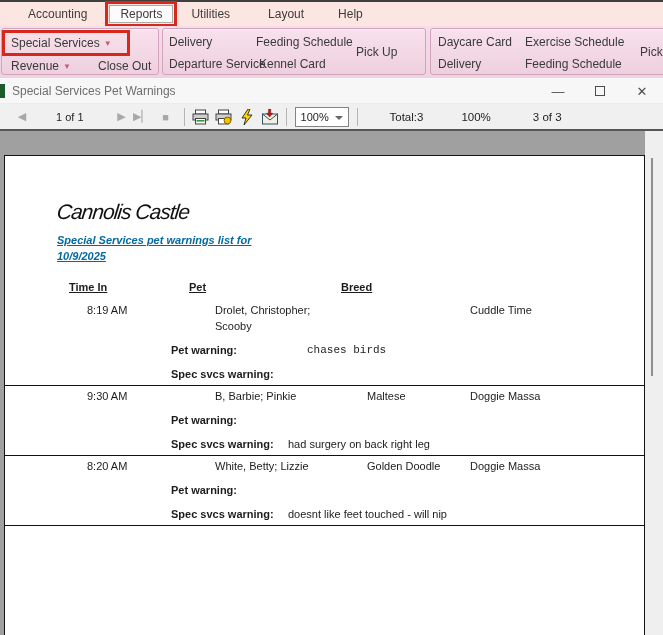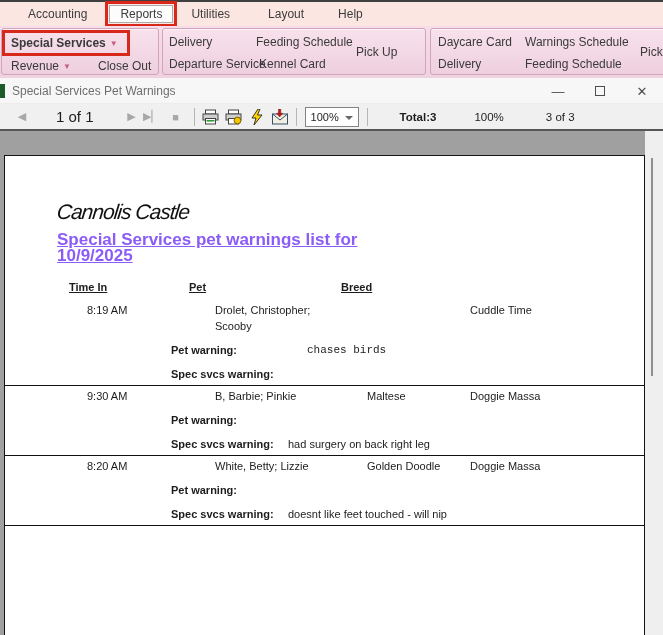--- a/index.html
+++ b/index.html
@@ -34,7 +34,7 @@
   .rbtn { position:absolute; white-space:nowrap; cursor:default; }
   .dd-arrow { font-size:8px; color:#c2607e; margin-left:4px; vertical-align:1px; }
   .ss-redbox { position:absolute; left:0px; top:1px; width:128px; height:26px; padding-left:6px;
-               justify-content:flex-start; background:transparent;font-weight:bold; }
+               justify-content:flex-start; background:transparent; }
 
   
   .titlebar { position:absolute; left:0; top:78px; width:663px; height:26px; background:#f7f7f7;

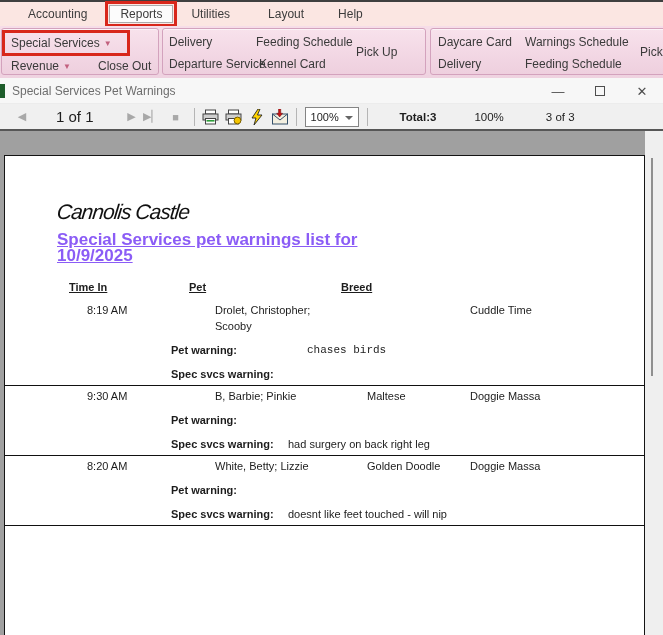--- a/index.html
+++ b/index.html
@@ -132,7 +132,7 @@
 
   <div class="rgroup rg3">
     <span class="rbtn" style="left:7px;  top:6px;">Daycare Card</span>
-    <span class="rbtn" style="left:94px; top:6px;">Warnings Schedule</span>
+    <span class="rbtn" style="left:94px; top:6px;">Exercise Schedule</span>
     <span class="rbtn" style="left:209px; top:16px;">Pick Up</span>
     <span class="rbtn" style="left:7px;  top:28px;">Delivery</span>
     <span class="rbtn" style="left:94px; top:28px;">Feeding Schedule</span>

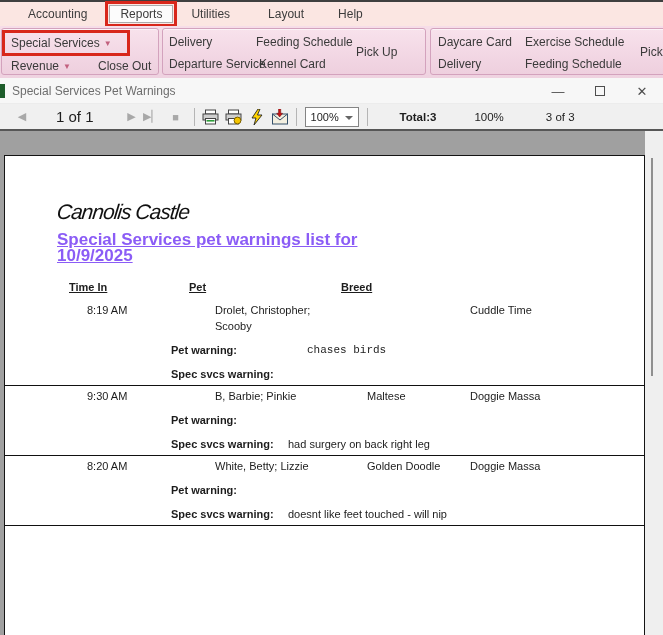--- a/index.html
+++ b/index.html
@@ -51,7 +51,7 @@
              border-bottom:2px solid #565656; display:flex; align-items:center; font-size:12px; color:#1e1e1e; }
   .nav-glyph { color:#a8a8a8; font-size:11px; }
   .tb-sep { width:1px; height:18px; background:#b5b5b5; }
-  .page-ind { font-size:15px; color:#1e1e1e; }
+  .page-ind { font-size:11px; color:#1e1e1e; }
   .tb-icon { width:20px; height:18px; display:flex; align-items:center; justify-content:center; cursor:default; }
   .zoom-select { width:54px; height:20px; background:#fff; border:1px solid #848484;
                  display:flex; align-items:center; font-size:11px; padding-left:5px; position:relative; cursor:default; }

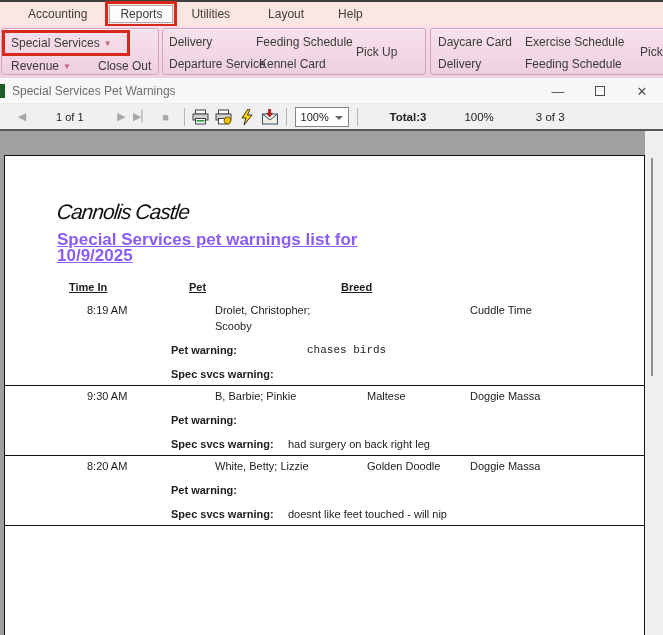--- a/index.html
+++ b/index.html
@@ -203,7 +203,7 @@
   </span>
   <span class="tb-sep" style="margin:0 0 0 8px;"></span>
 
-  <span class="status-txt" style="margin-left:32px;font-weight:bold;">Total:3</span>
+  <span class="status-txt" style="margin-left:32px;">Total:3</span>
   <span class="status-txt" style="margin-left:38px;">100%</span>
   <span class="status-txt" style="margin-left:42px;text-align:right;">3 of 3</span>
 </div>

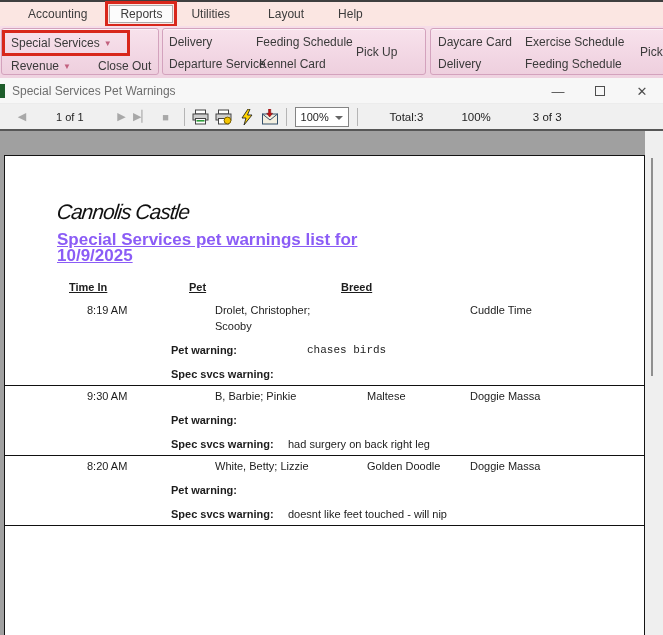--- a/index.html
+++ b/index.html
@@ -68,8 +68,8 @@
 
   .brand { position:absolute; left:52px; top:44px; font-size:21px; font-style:italic;
            letter-spacing:-1px; transform:skewX(-6deg); color:#111; }
-  .rpt-title { position:absolute; left:52px; top:76px; font-size:17px; font-weight:bold; 
-               line-height:16px; color:#8b5cf6; }
+  .rpt-title { position:absolute; left:52px; top:76px; font-size:11px; font-weight:bold; font-style:italic;
+               line-height:16px; color:#0369a1; }
   .rpt-title div { text-decoration:underline; }
 
   .rtable { position:absolute; left:0; top:123px; width:640px; font-size:11px; line-height:16px; }

